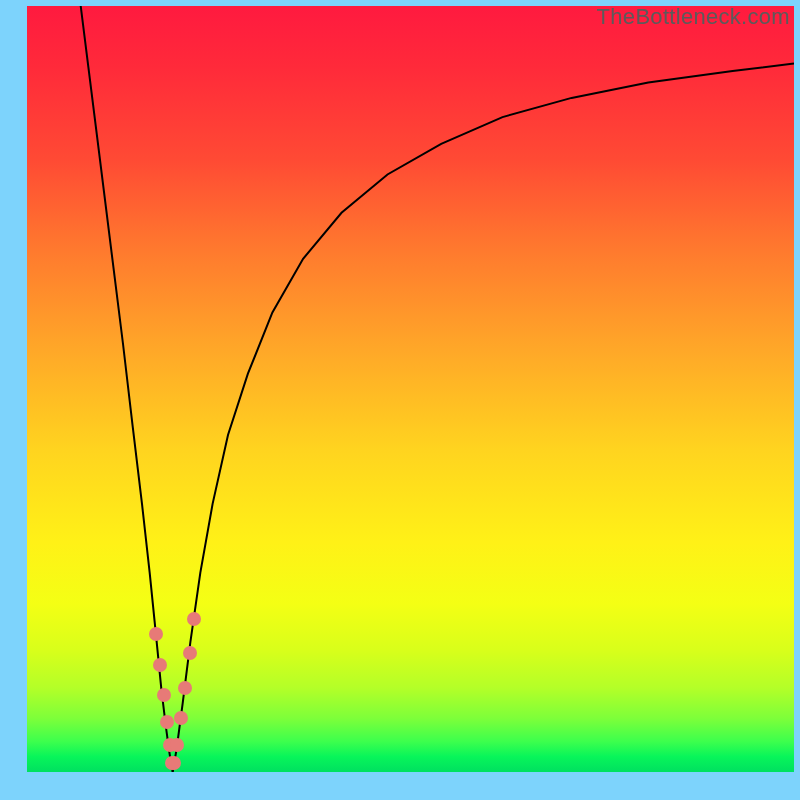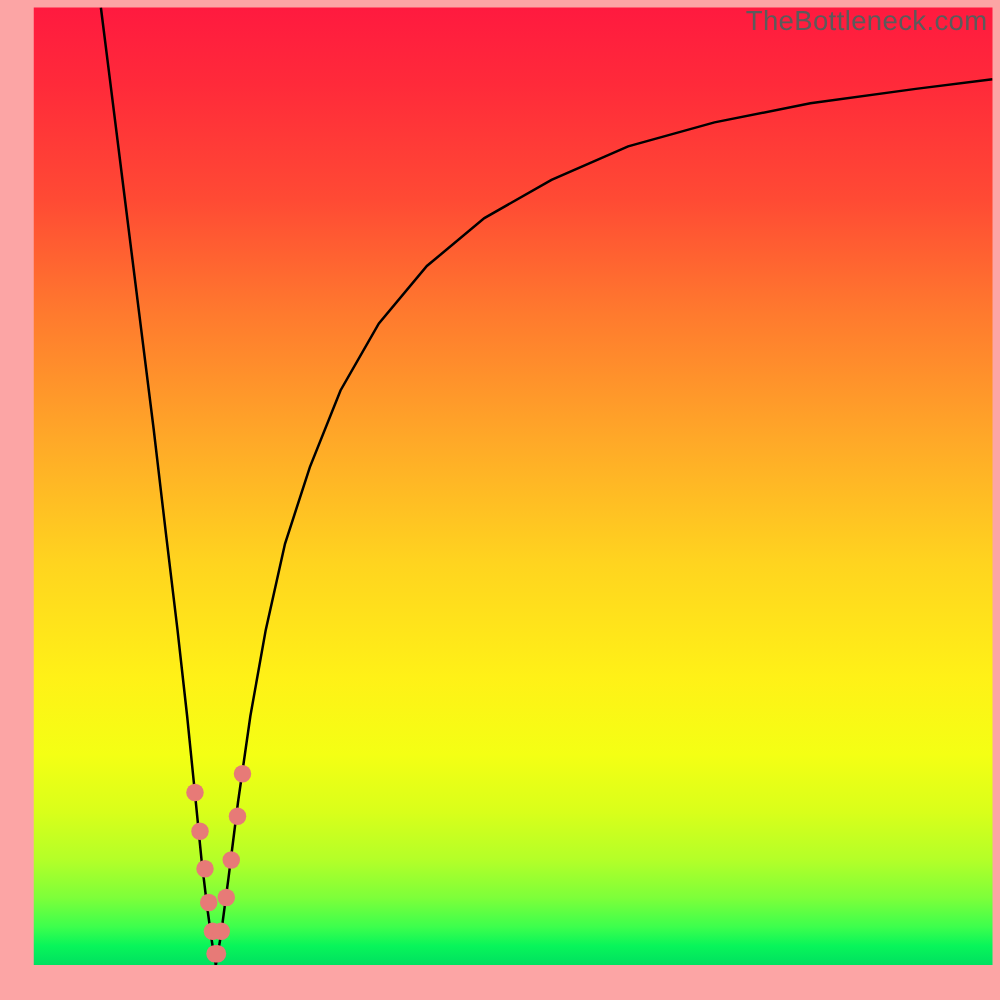--- a/index.html
+++ b/index.html
@@ -15,7 +15,7 @@
     position: relative;
     width: 800px;
     height: 800px;
-    background: #fca5a5;
+    background: #7dd3fc;
   }
   .plot-area {
     position: absolute;

